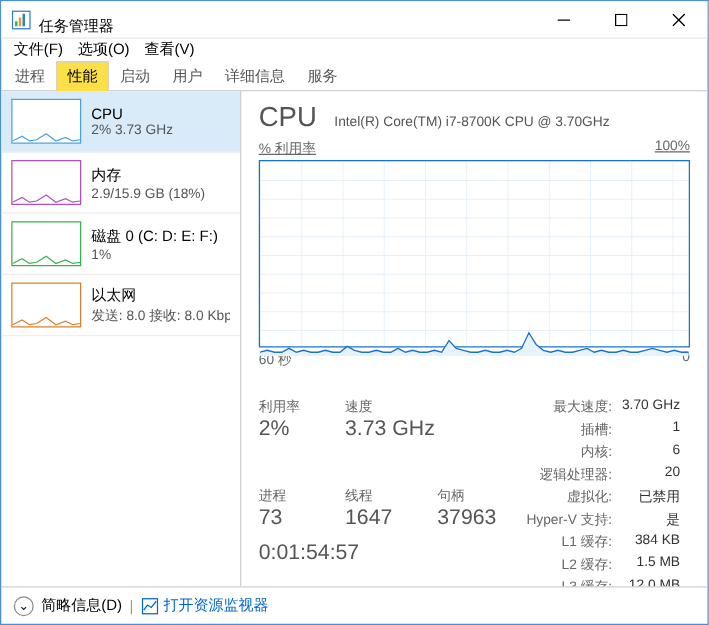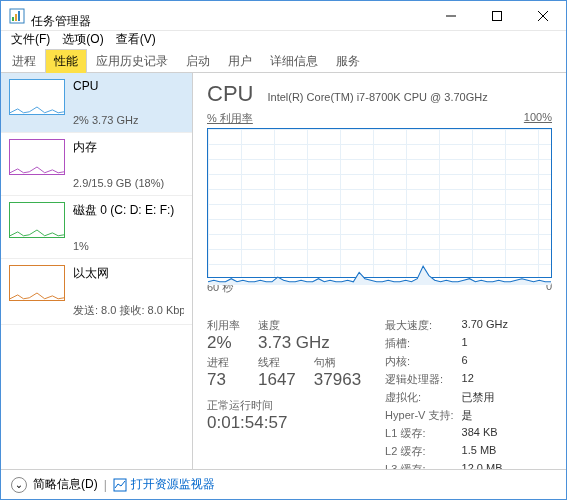--- a/index.html
+++ b/index.html
@@ -84,7 +84,6 @@
 <div class="tabbar" id="tabbar">
     <span class="tab">进程</span>
     <span class="tab active">性能</span>
-    <span class="tab">应用历史记录</span>
     <span class="tab">启动</span>
     <span class="tab">用户</span>
     <span class="tab">详细信息</span>

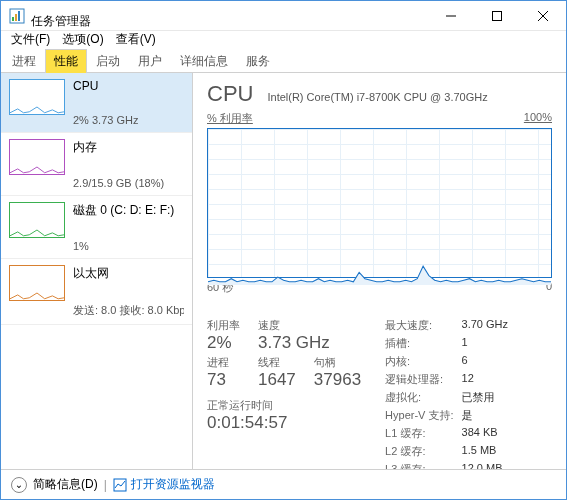--- a/index.html
+++ b/index.html
@@ -21,7 +21,7 @@
 .side-chart { width:56px; height:36px; border:1px solid #888; position:relative; flex-shrink:0; background:#fff; }
 .side-text { display:flex; flex-direction:column; justify-content:center; overflow:hidden; white-space:nowrap; }
 .side-title { font-size:12px; }
-.side-sub { font-size:11px; color:#555;margin-top:21px; }
+.side-sub { font-size:11px; color:#555; }
 .main { flex:1; padding:8px 14px; overflow:hidden; }
 .main-head { display:flex; align-items:baseline; gap:14px; margin-bottom:4px; }
 .main-title { font-size:22px; color:#555; }

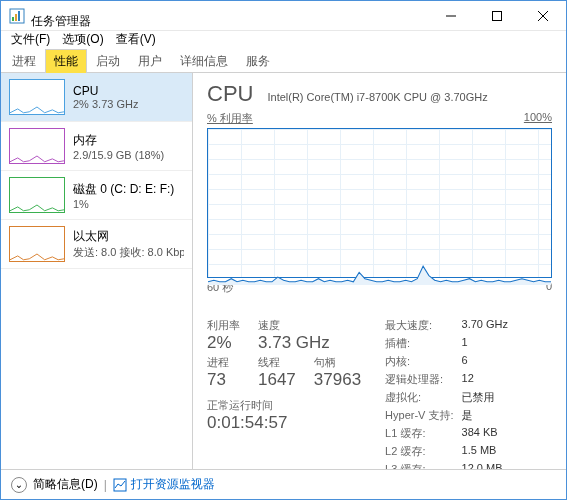--- a/index.html
+++ b/index.html
@@ -31,7 +31,7 @@
 .chart svg { position:absolute; inset:0; }
 .chart-foot { font-size:11px; color:#666; margin-bottom:23px; }
 .metrics { display:flex; gap:24px; }
-.mcol1 { display:grid; grid-template-columns:auto auto auto; column-gap:18px; row-gap:2px; }
+.mcol1 { display:grid; grid-template-columns:auto auto auto; column-gap:18px; row-gap:2px;gap:36px; }
 .mcol2 { display:grid; grid-template-columns:auto auto; column-gap:8px; row-gap:3px; font-size:11px; }
 .mlabel { font-size:11px; color:#666; }
 .mval { font-size:17px; color:#555; }

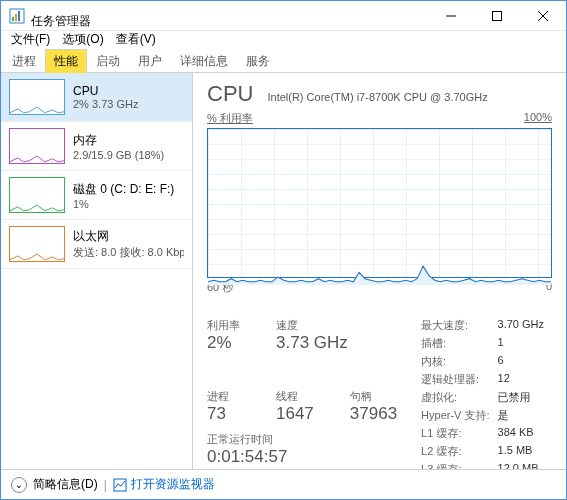--- a/index.html
+++ b/index.html
@@ -32,7 +32,7 @@
 .chart-foot { font-size:11px; color:#666; margin-bottom:23px; }
 .metrics { display:flex; gap:24px; }
 .mcol1 { display:grid; grid-template-columns:auto auto auto; column-gap:18px; row-gap:2px;gap:36px; }
-.mcol2 { display:grid; grid-template-columns:auto auto; column-gap:8px; row-gap:3px; font-size:11px; }
+.mcol2 { display:grid; grid-template-columns:auto auto; column-gap:8px; row-gap:3px; font-size:11px;text-align:right; }
 .mlabel { font-size:11px; color:#666; }
 .mval { font-size:17px; color:#555; }
 .mlabel2 { color:#666; }

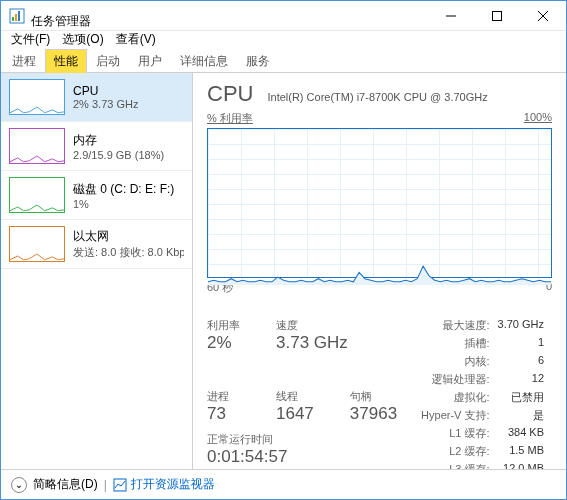--- a/index.html
+++ b/index.html
@@ -193,7 +193,7 @@
           <span class="mlabel2">内核:</span>
           <span class="mval2">6</span>
           <span class="mlabel2">逻辑处理器:</span>
-          <span class="mval2">12</span>
+          <span class="mval2">20</span>
           <span class="mlabel2">虚拟化:</span>
           <span class="mval2">已禁用</span>
           <span class="mlabel2">Hyper-V 支持:</span>

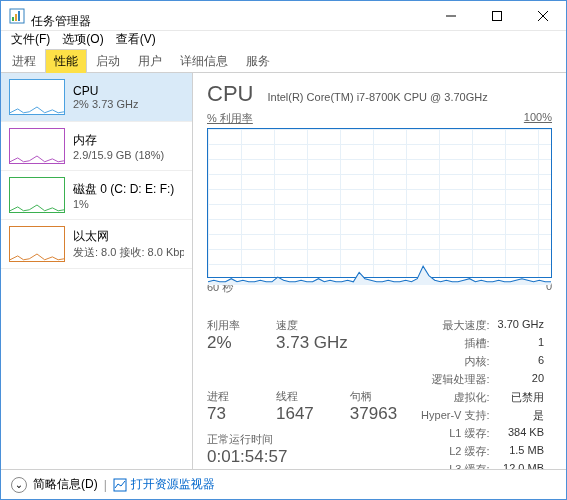--- a/index.html
+++ b/index.html
@@ -181,7 +181,6 @@
             </div>
         </div>
         <div class="uptime">
-          <div class="mlabel">正常运行时间</div>
           <div class="mval">0:01:54:57</div>
         </div>
       </div>

